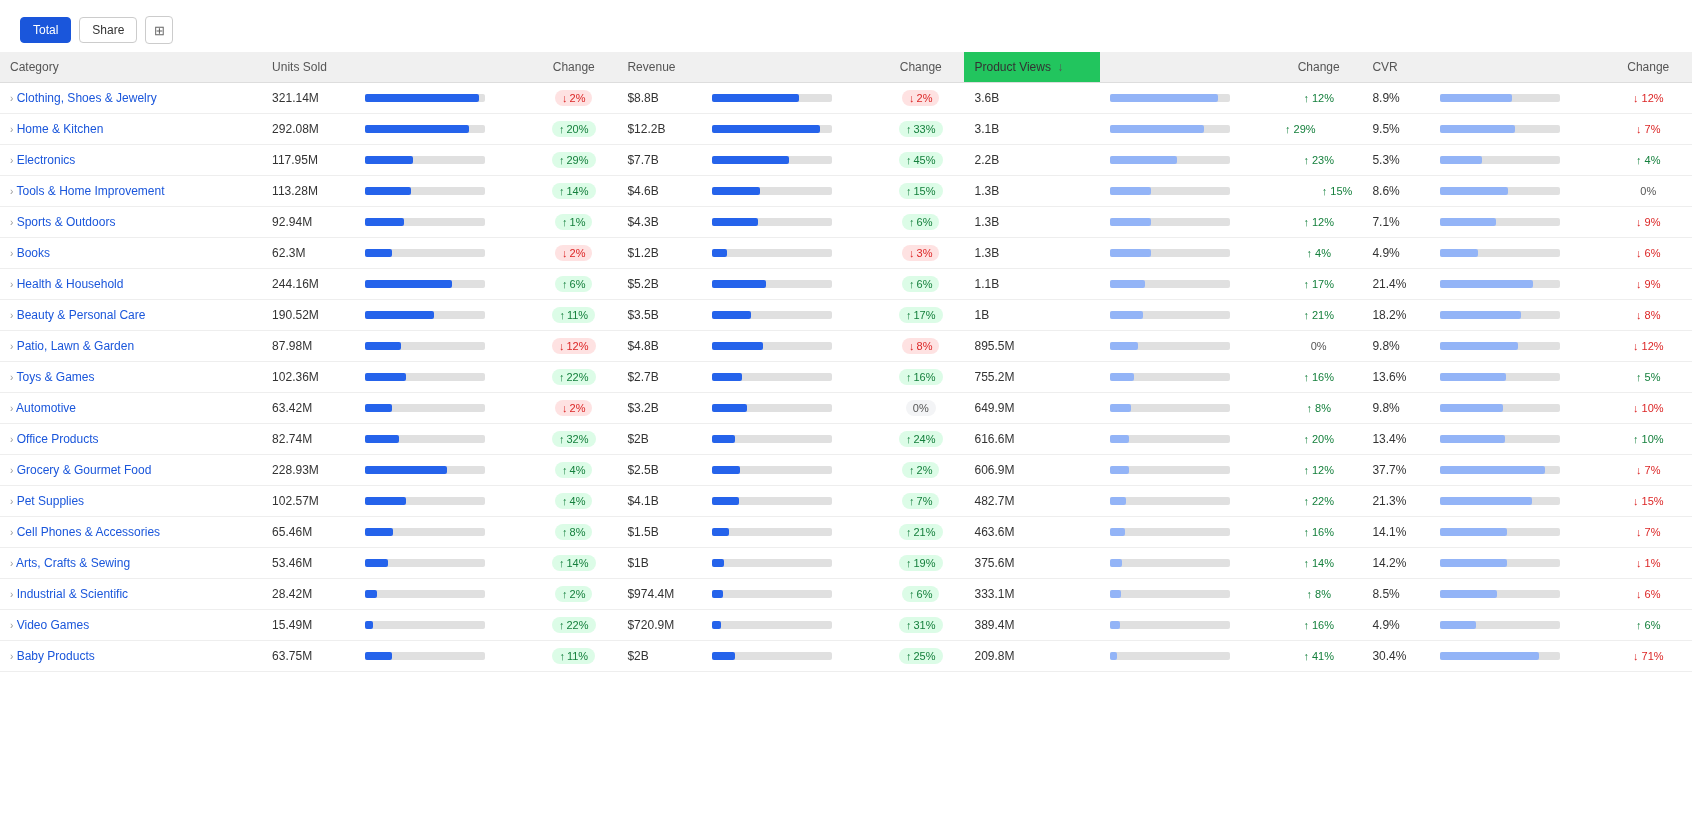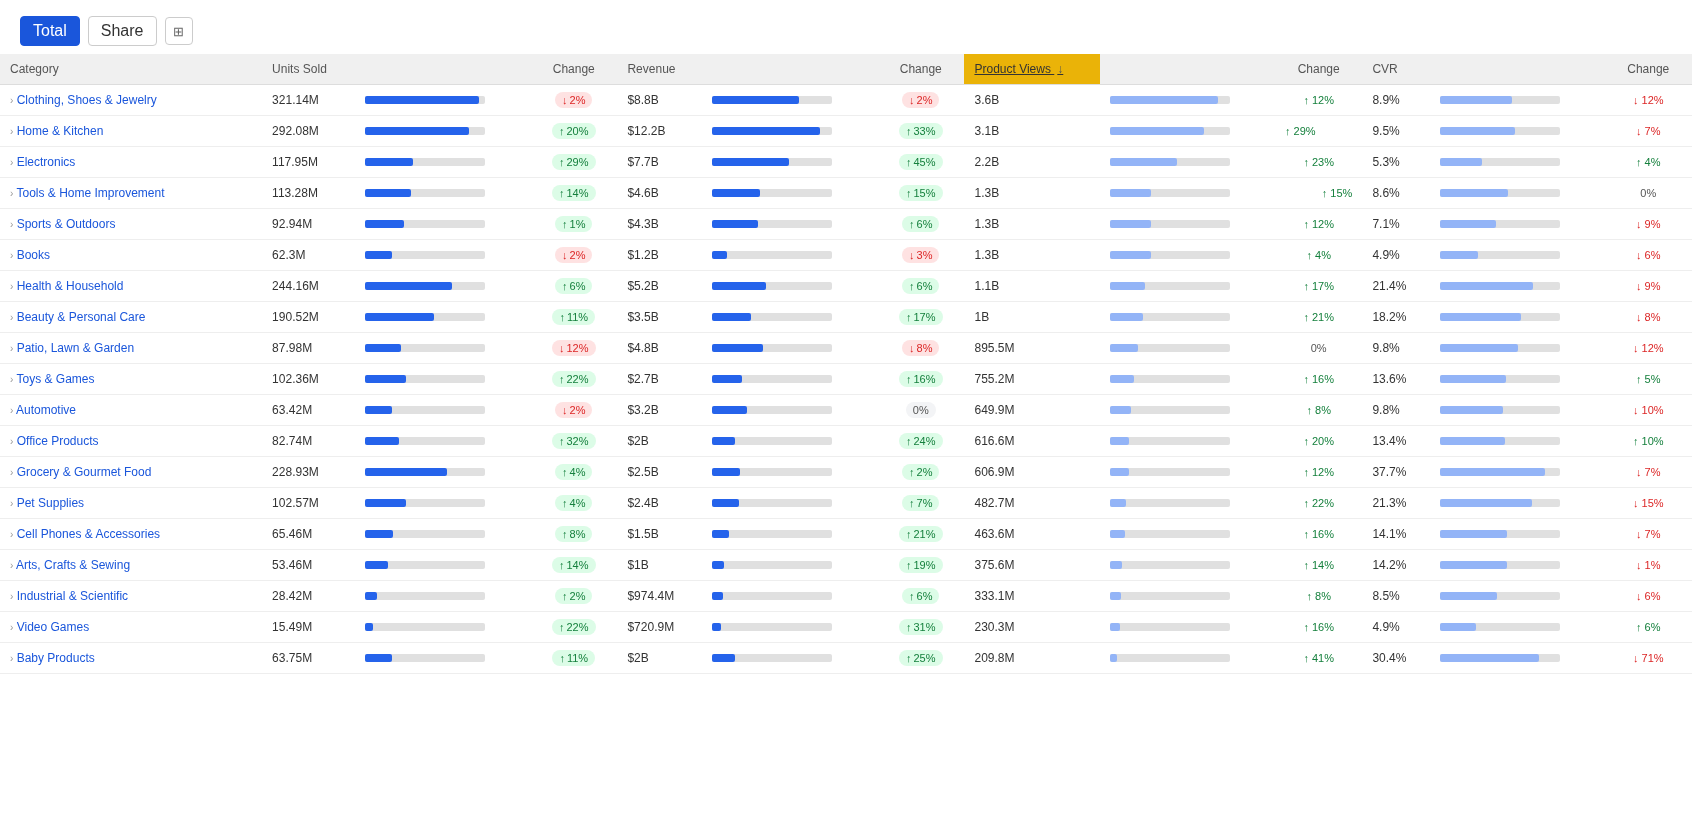--- a/index.html
+++ b/index.html
@@ -11,7 +11,7 @@
     .info-icon { width: 16px; height: 16px; border-radius: 50%; border: 1px solid #999; color: #999; font-size: 10px; display: flex; align-items: center; justify-content: center; cursor: pointer; }
     .date-range { font-size: 12px; color: #666; display: flex; align-items: center; gap: 4px; }
     .header-right { display: flex; align-items: center; gap: 8px; }
-    .btn { padding: 5px 12px; border-radius: 4px; border: 1px solid #ccc; font-size: 16px; cursor: pointer; background: #fff; color: #333; }
+    .btn { padding: 5px 12px; border-radius: 4px; border: 1px solid #ccc; font-size: 12px; cursor: pointer; background: #fff; color: #333; }
     .btn.active { background: #1a56db; color: #fff; border-color: #1a56db; }
     .excel-icon { width: 28px; height: 28px; border: 1px solid #ccc; border-radius: 4px; display: flex; align-items: center; justify-content: center; cursor: pointer; color: #666; font-size: 13px; }
     table { width: 100%; border-collapse: collapse; }

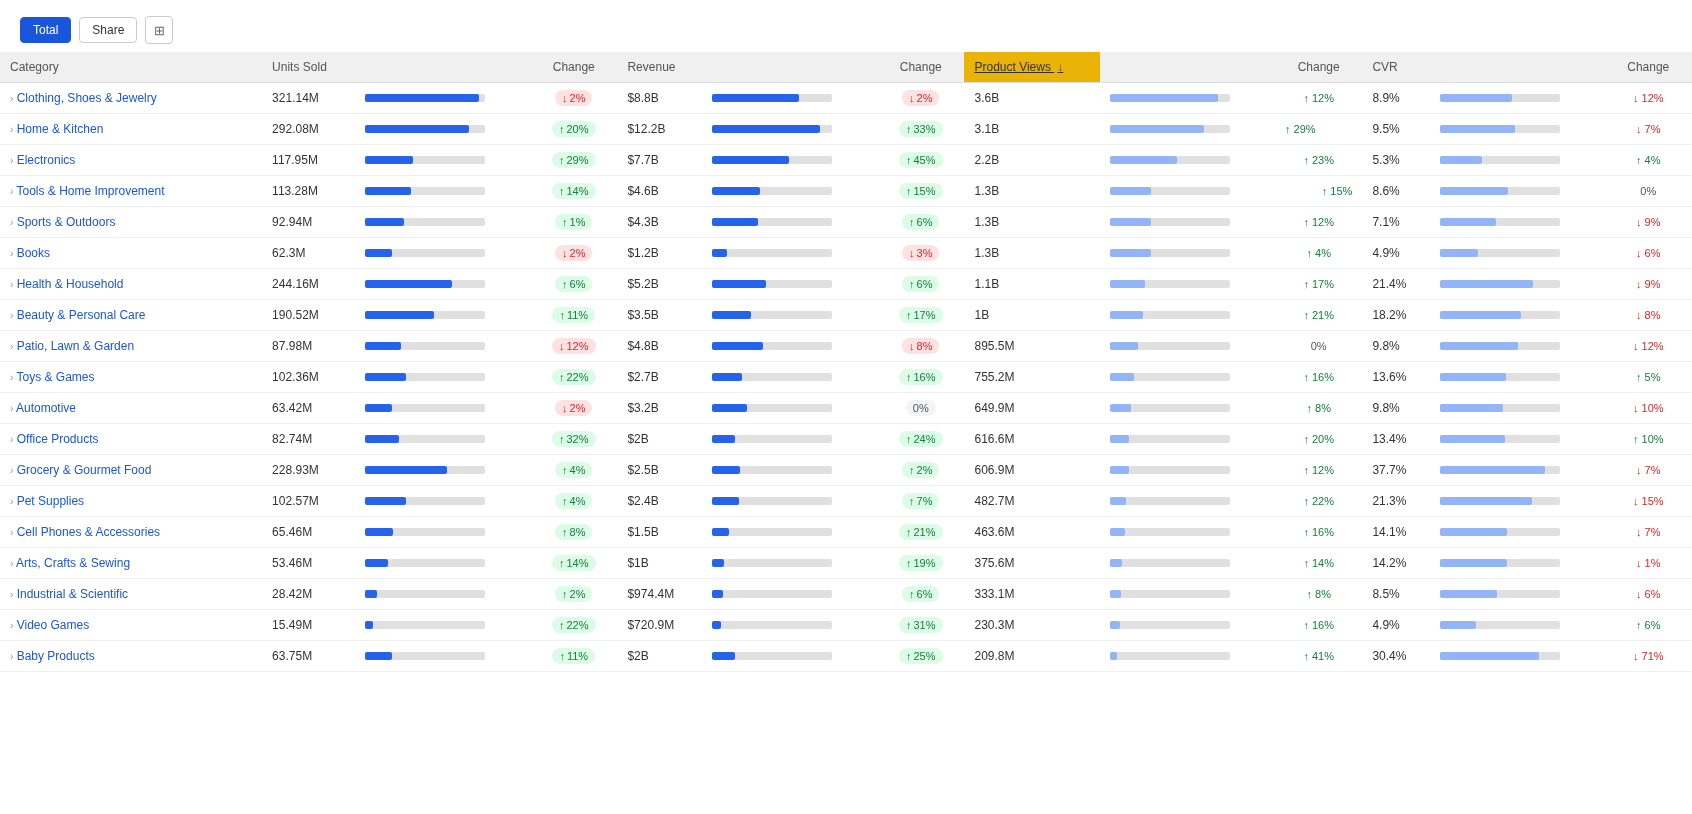--- a/index.html
+++ b/index.html
@@ -17,7 +17,7 @@
     table { width: 100%; border-collapse: collapse; }
     thead tr { background: #f0f0f0; }
     th { padding: 8px 10px; text-align: left; font-size: 12px; font-weight: 500; color: #555; border-bottom: 1px solid #ddd; white-space: nowrap; }
-    th.sorted { background: #eab308; color: #333; text-decoration: underline; }
+    th.sorted { background: #22c55e; color: #333; }
     th .sort-icon { display: inline; color: #555; margin-left: 3px; }
     td { padding: 7px 10px; border-bottom: 1px solid #eee; font-size: 12px; vertical-align: middle; }
     .bar-bg { background: #e8e8e8; height: 8px; border-radius: 2px; width: 100%; position: relative; }

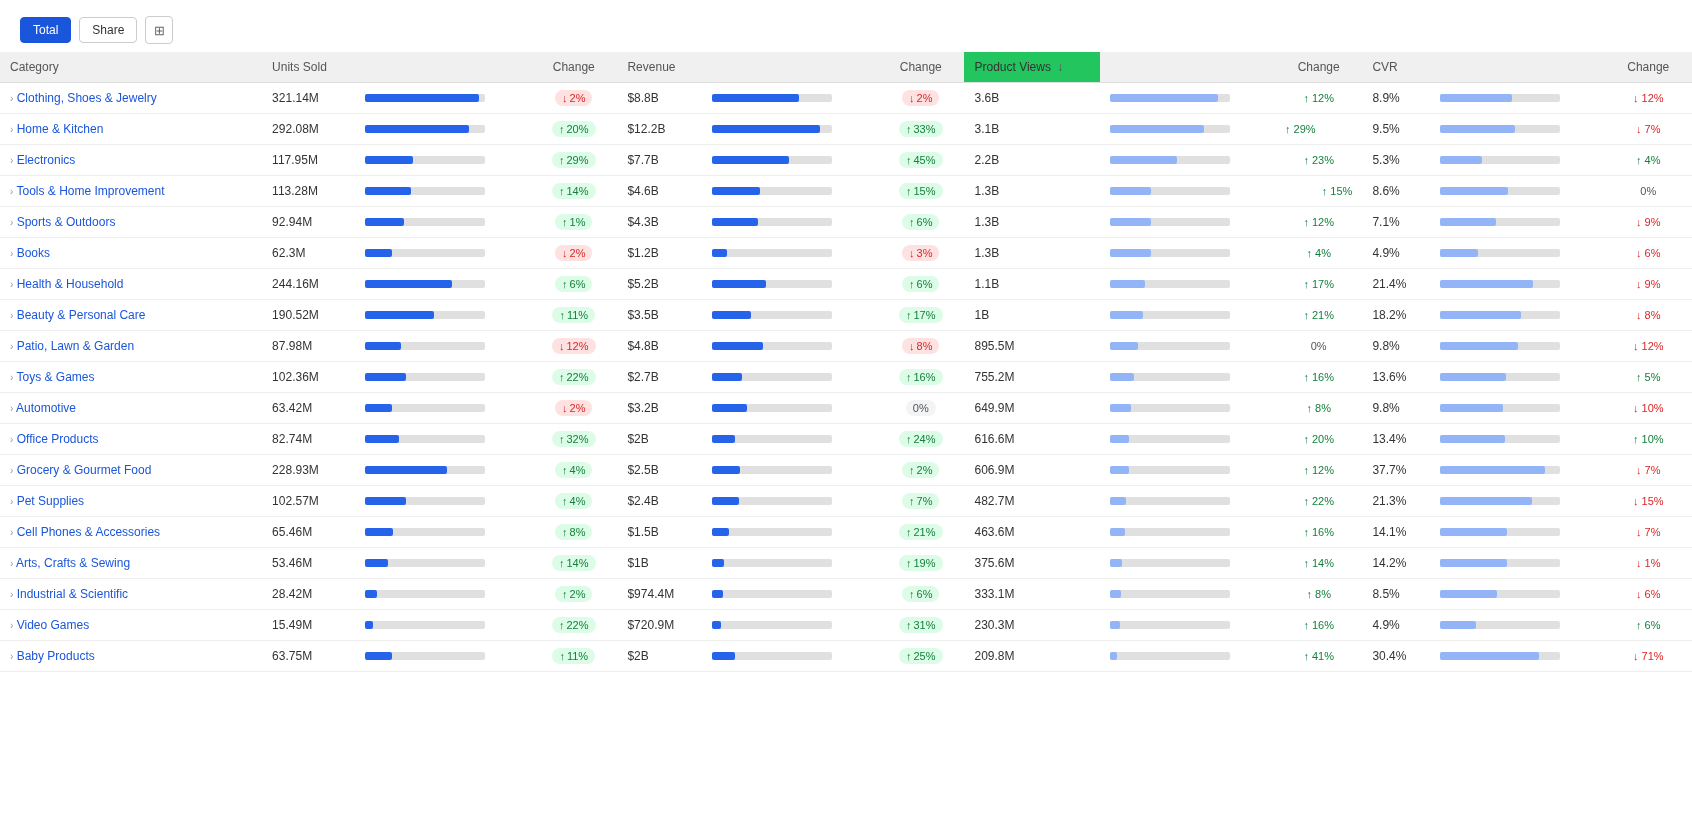--- a/index.html
+++ b/index.html
@@ -302,7 +302,7 @@
     <td style="white-space:nowrap;">102.57M</td>
     <td><div class="bar-bg" style="width:120px;display:inline-block;position:relative;height:8px;border-radius:2px;background:#e0e0e0;"><div style="width:34%;background:#2563eb;height:8px;border-radius:2px;position:absolute;left:0;top:0;"></div></div></td>
     <td style="text-align:center;"><span class="change-badge change-up"><span>↑</span> 4%</span></td>
-    <td style="white-space:nowrap;">$2.4B</td>
+    <td style="white-space:nowrap;">$4.1B</td>
     <td><div class="bar-bg" style="width:120px;display:inline-block;position:relative;height:8px;border-radius:2px;background:#e0e0e0;"><div style="width:22%;background:#2563eb;height:8px;border-radius:2px;position:absolute;left:0;top:0;"></div></div></td>
     <td style="text-align:center;"><span class="change-badge change-up"><span>↑</span> 7%</span></td>
     <td style="white-space:nowrap;">482.7M</td>

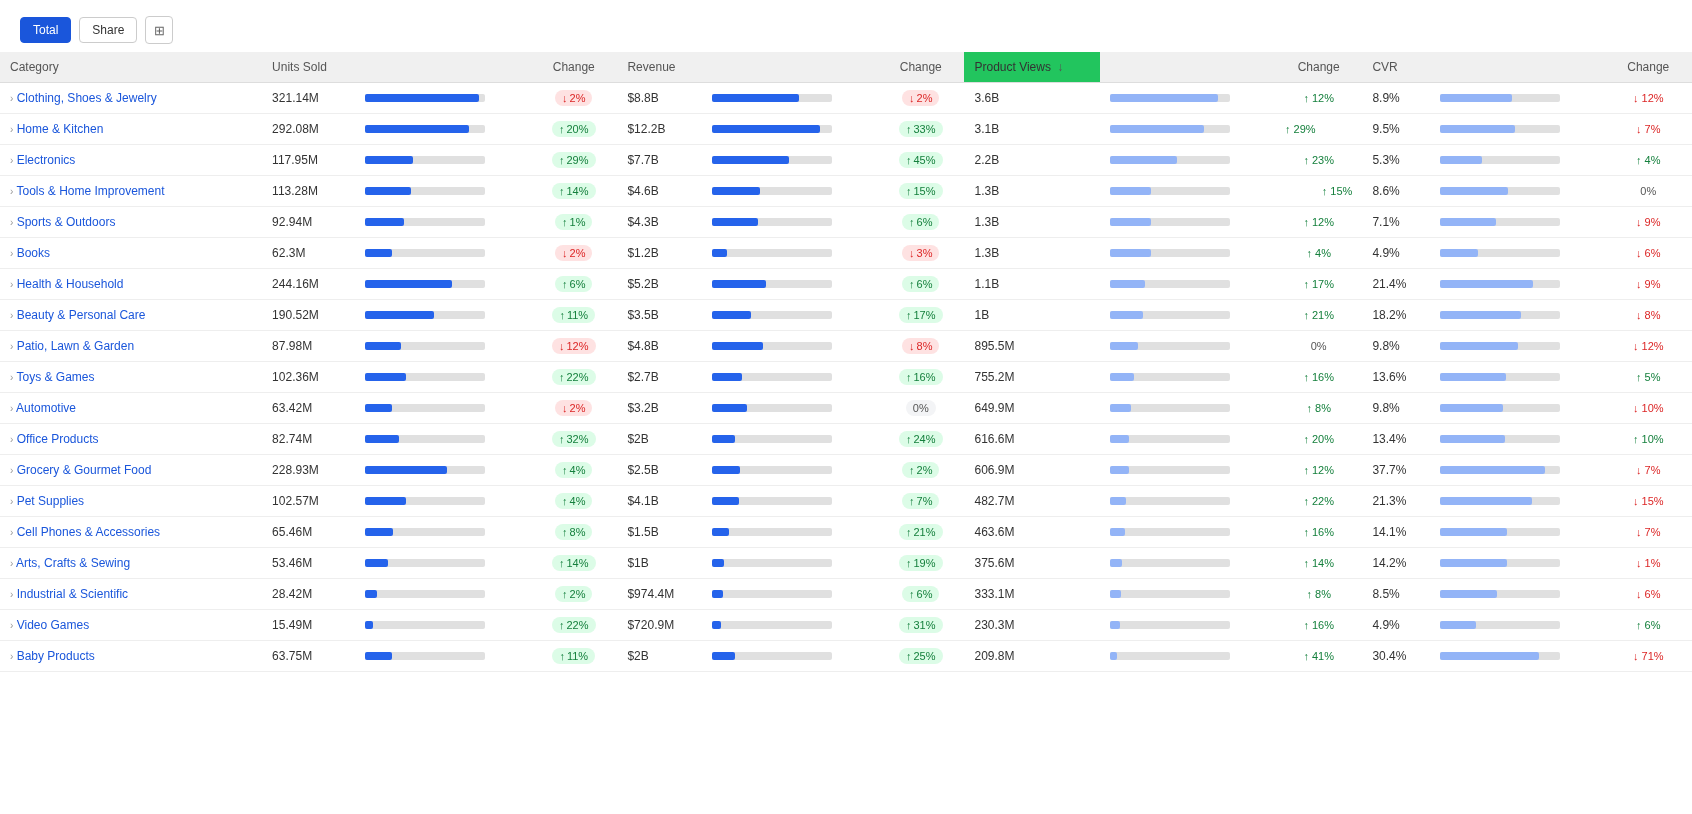--- a/index.html
+++ b/index.html
@@ -377,7 +377,7 @@
     <td style="white-space:nowrap;">$720.9M</td>
     <td><div class="bar-bg" style="width:120px;display:inline-block;position:relative;height:8px;border-radius:2px;background:#e0e0e0;"><div style="width:7%;background:#2563eb;height:8px;border-radius:2px;position:absolute;left:0;top:0;"></div></div></td>
     <td style="text-align:center;"><span class="change-badge change-up"><span>↑</span> 31%</span></td>
-    <td style="white-space:nowrap;">230.3M</td>
+    <td style="white-space:nowrap;">389.4M</td>
     <td><div class="bar-bg" style="width:120px;display:inline-block;position:relative;height:8px;border-radius:2px;background:#e0e0e0;"><div style="width:8%;background:#93b4f7;height:8px;border-radius:2px;position:absolute;left:0;top:0;"></div></div></td>
     <td style="text-align:center;"><span class="change-text-up">↑ 16%</span></td>
     <td>4.9%</td>

